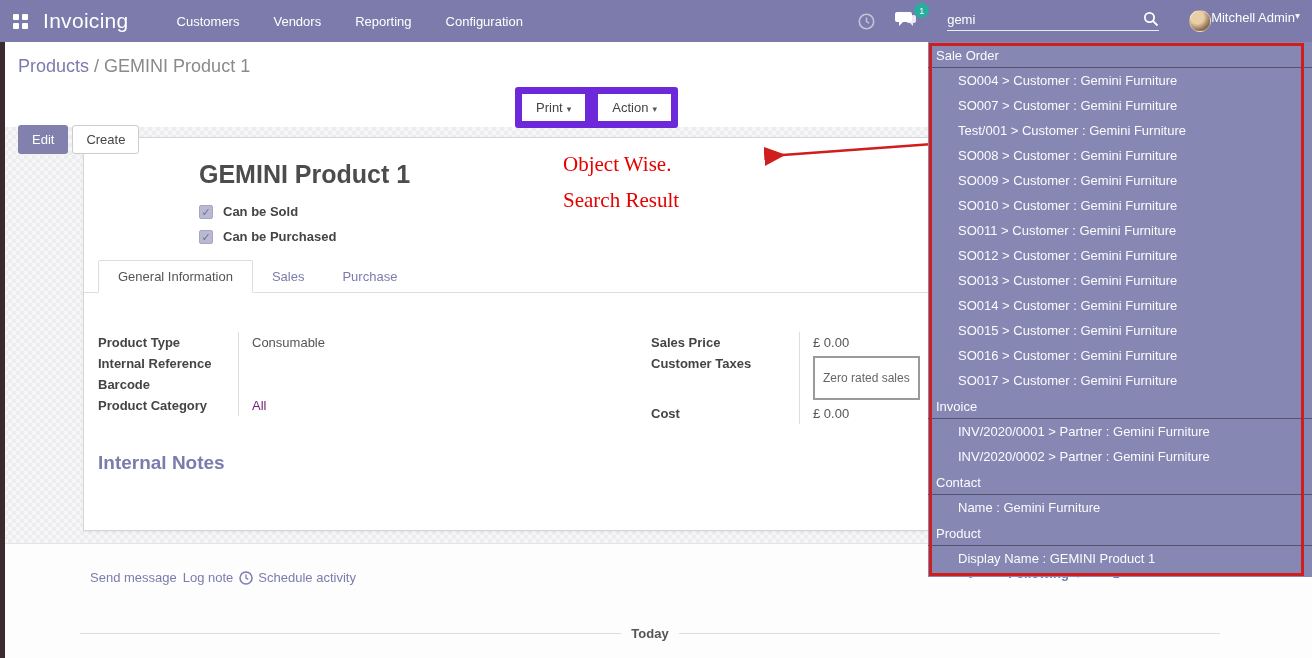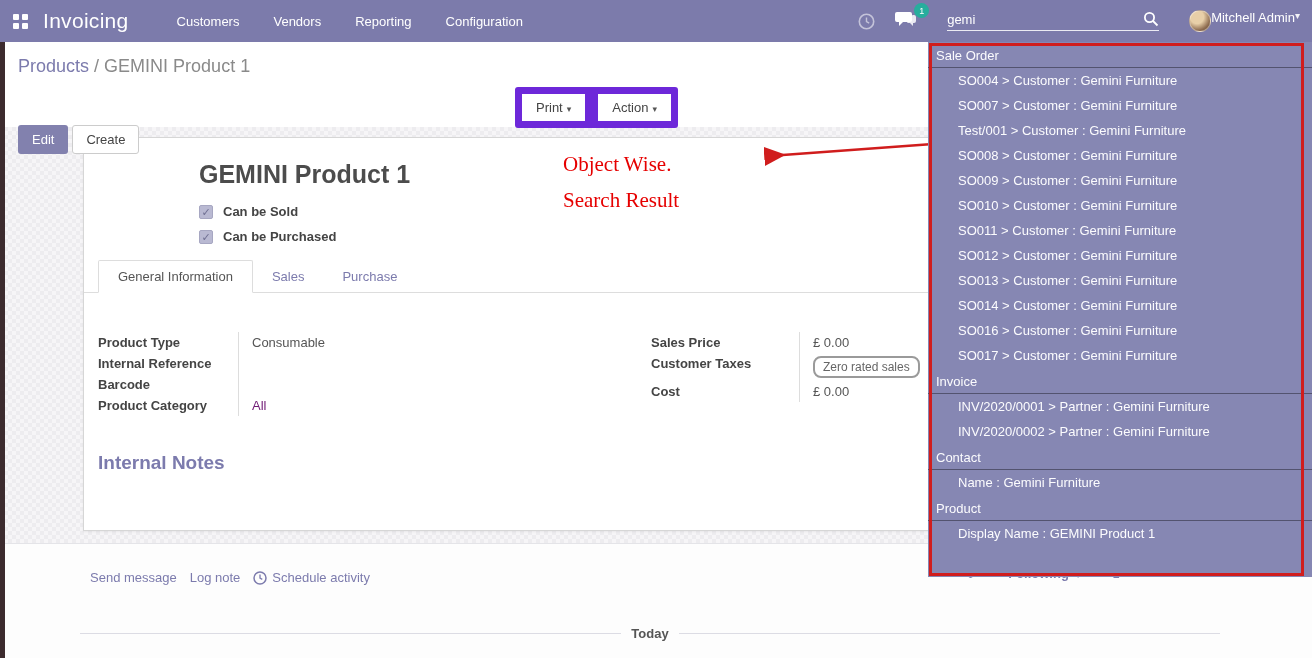--- a/index.html
+++ b/index.html
@@ -293,6 +293,7 @@
   <div class="dd-item">SO012 &gt; Customer : Gemini Furniture</div>
   <div class="dd-item">SO013 &gt; Customer : Gemini Furniture</div>
   <div class="dd-item">SO014 &gt; Customer : Gemini Furniture</div>
+  <div class="dd-item">SO015 &gt; Customer : Gemini Furniture</div>
   <div class="dd-item">SO016 &gt; Customer : Gemini Furniture</div>
   <div class="dd-item">SO017 &gt; Customer : Gemini Furniture</div>
   <div class="dd-header">Invoice</div>

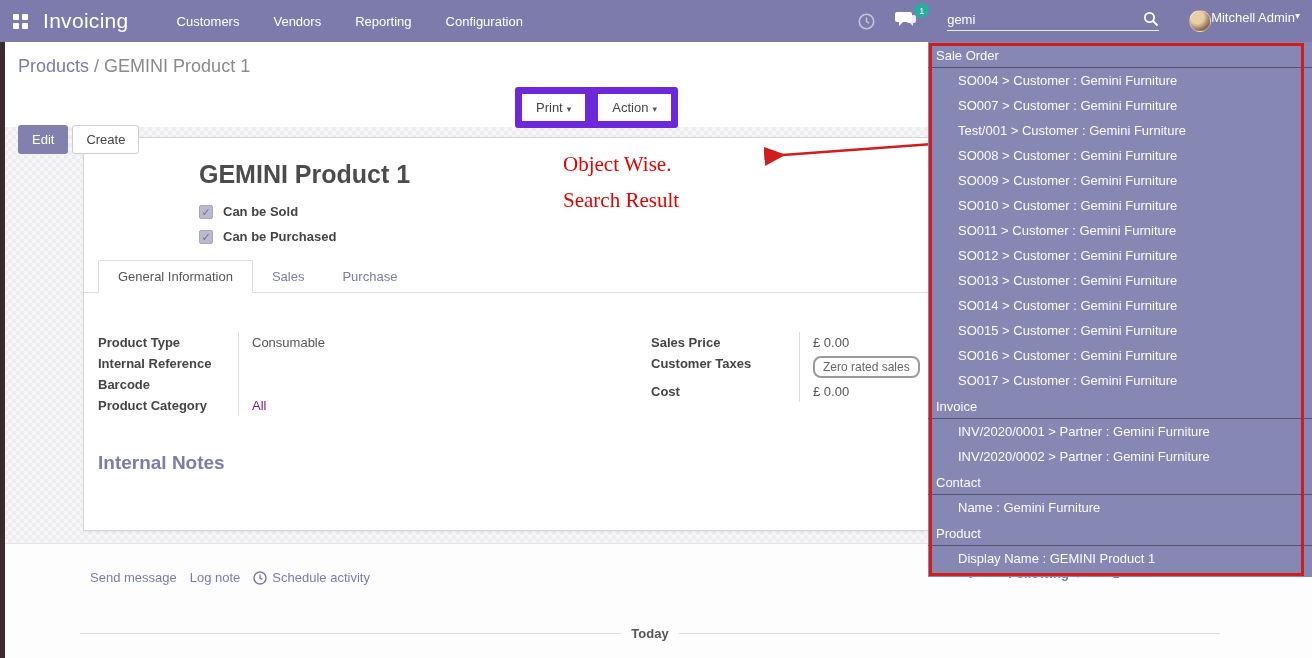--- a/index.html
+++ b/index.html
@@ -90,8 +90,8 @@
   .flabel { font-weight:bold; color:#444; padding:3px 0; }
   .fvalue { border-left:1px solid #ddd; padding:3px 0 3px 13px; color:#555; min-height:19px; }
   .fvalue.link { color:#701a75; cursor:pointer; }
-  .pill { display:inline-block; border:2px solid #9a9a9a; border-radius:8px;
-    padding:1px 8px; font-size:12px; color:#666; line-height:16px; }
+  .pill { display:inline-block; border:2px solid #9a9a9a; border-radius:0;
+    padding:12px 8px; font-size:12px; color:#666; line-height:16px; }
   .section-heading { position:absolute; left:14px; top:314px; font-size:19px;
     font-weight:bold; color:#7c7bad; }
 

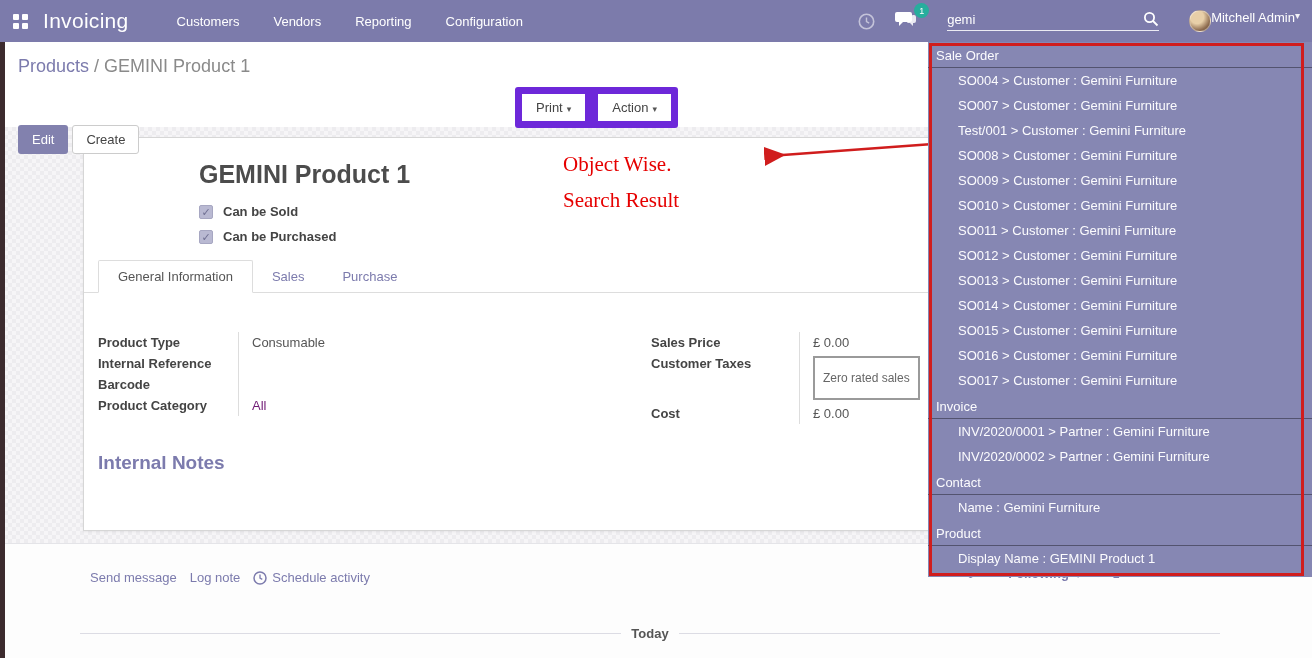--- a/index.html
+++ b/index.html
@@ -103,7 +103,7 @@
   
   .chatter-divider { position:absolute; left:0; top:543px; width:1312px; border-top:1px solid #e4e4e8; }
   .chatter-area { position:absolute; left:0; top:544px; width:1312px; height:114px; background:#fdfdfd; }
-  .chatter-actions { position:absolute; left:90px; top:570px; display:flex; gap:13px;
+  .chatter-actions { position:absolute; left:90px; top:570px; display:flex; gap:6px;
     font-size:13px; color:#7c7bad; z-index:2; }
   .chatter-actions .act { cursor:pointer; display:flex; align-items:center; gap:5px; }
   .chatter-meta { position:absolute; left:952px; top:566px; display:flex; gap:20px;

